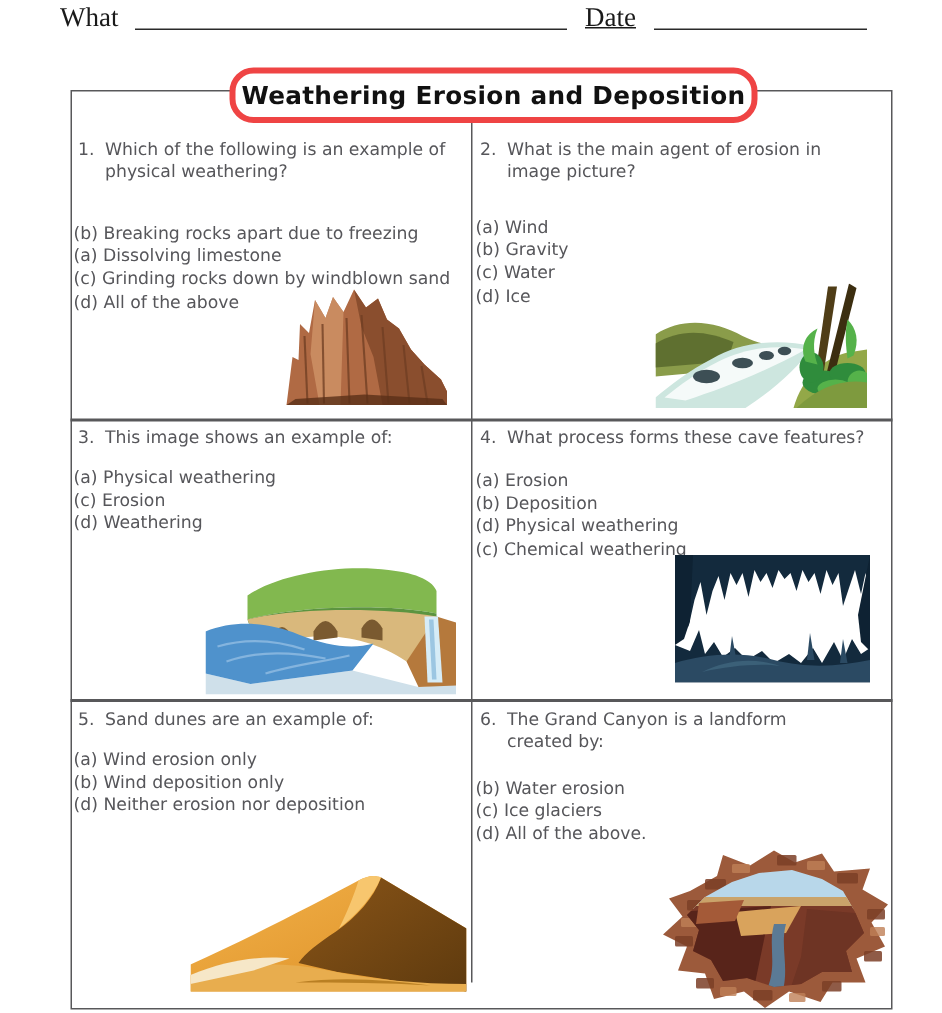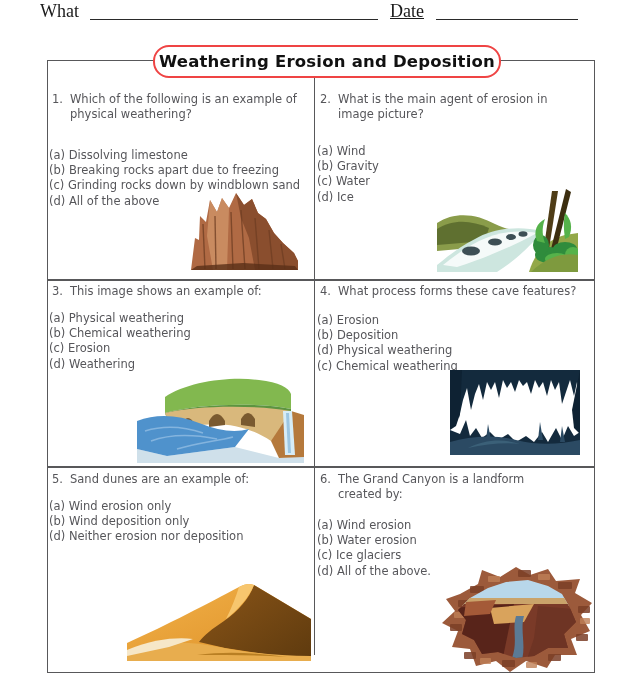--- a/index.html
+++ b/index.html
@@ -18,7 +18,7 @@
   
   .title-pill{
     position:absolute;left:153px;top:45px;width:344px;height:29px;
-    background:#ffffff;border:2px solid #ef4444;border-radius:16px;
+    background:#ffffff;border:4px solid #ef4444;border-radius:16px;
     display:flex;align-items:center;justify-content:center;z-index:5;
   }
   .title-pill span{

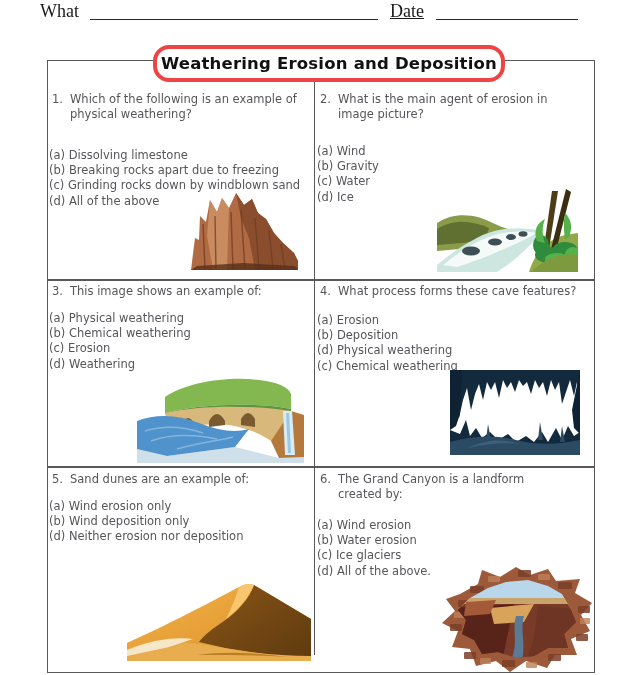--- a/index.html
+++ b/index.html
@@ -64,8 +64,8 @@
   <span class="q-text">Which of the following is an example of physical weathering?</span>
 </div>
 <div class="opts" style="left:49px;top:148px;">
+  <div class="opt">(b) Breaking rocks apart due to freezing</div>
   <div class="opt">(a) Dissolving limestone</div>
-  <div class="opt">(b) Breaking rocks apart due to freezing</div>
   <div class="opt">(c) Grinding rocks down by windblown sand</div>
   <div class="opt">(d) All of the above</div>
 </div>

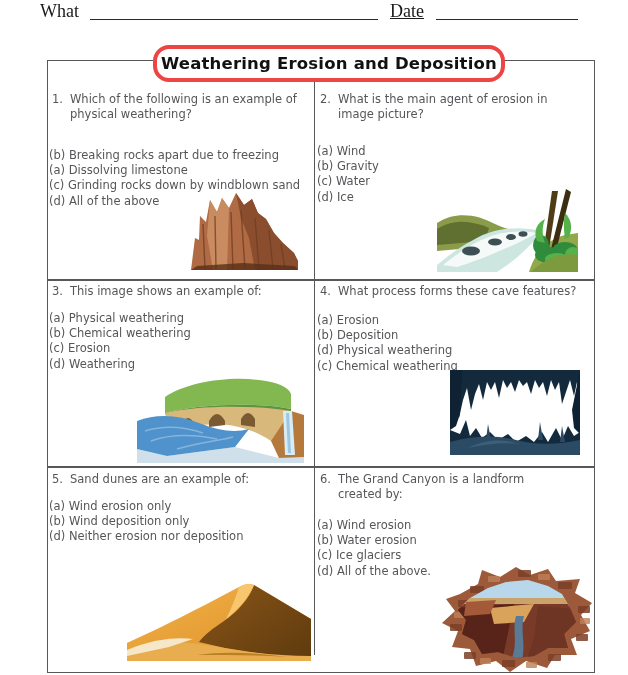--- a/index.html
+++ b/index.html
@@ -133,7 +133,6 @@
 </div>
 <div class="opts" style="left:49px;top:311px;">
   <div class="opt">(a) Physical weathering</div>
-  <div class="opt">(b) Chemical weathering</div>
   <div class="opt">(c) Erosion</div>
   <div class="opt">(d) Weathering</div>
 </div>

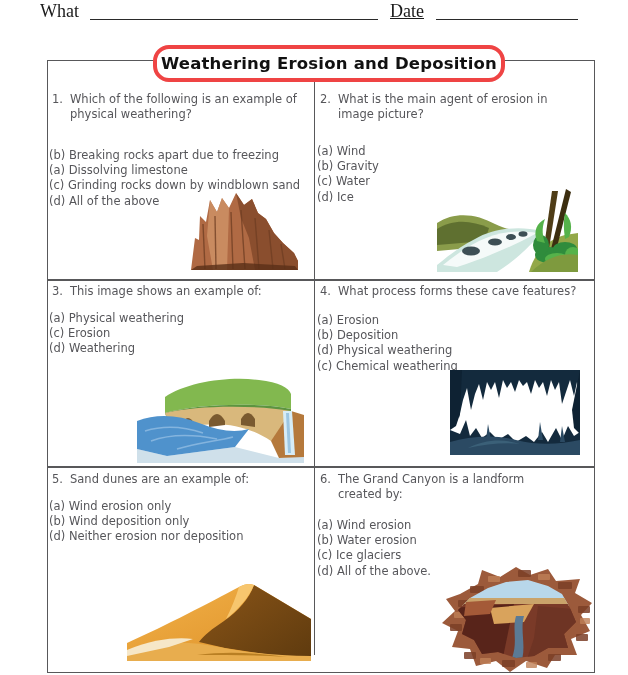--- a/index.html
+++ b/index.html
@@ -221,7 +221,6 @@
   <span class="q-text">The Grand Canyon is a landform created by:</span>
 </div>
 <div class="opts" style="left:317px;top:518px;">
-  <div class="opt">(a) Wind erosion</div>
   <div class="opt">(b) Water erosion</div>
   <div class="opt">(c) Ice glaciers</div>
   <div class="opt">(d) All of the above.</div>

